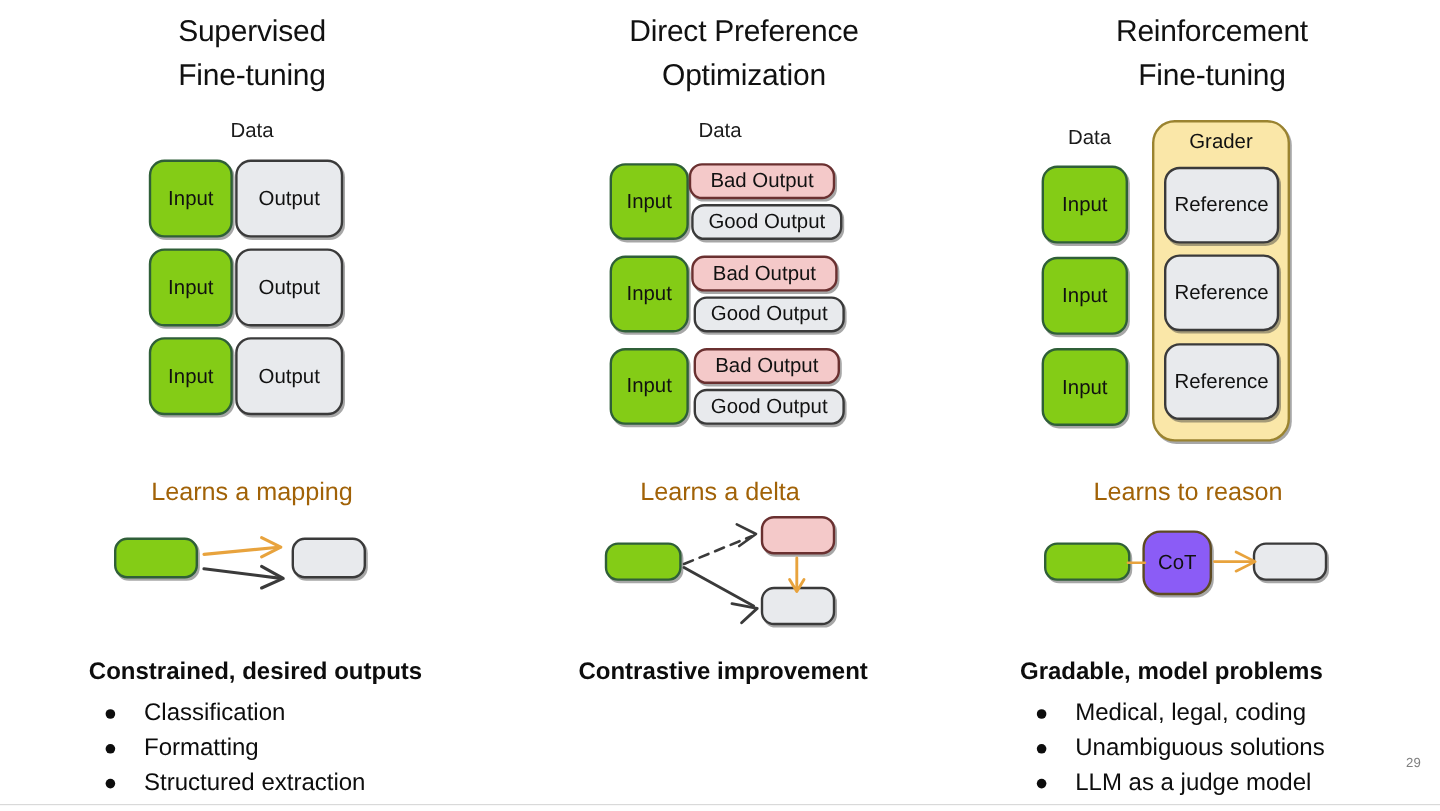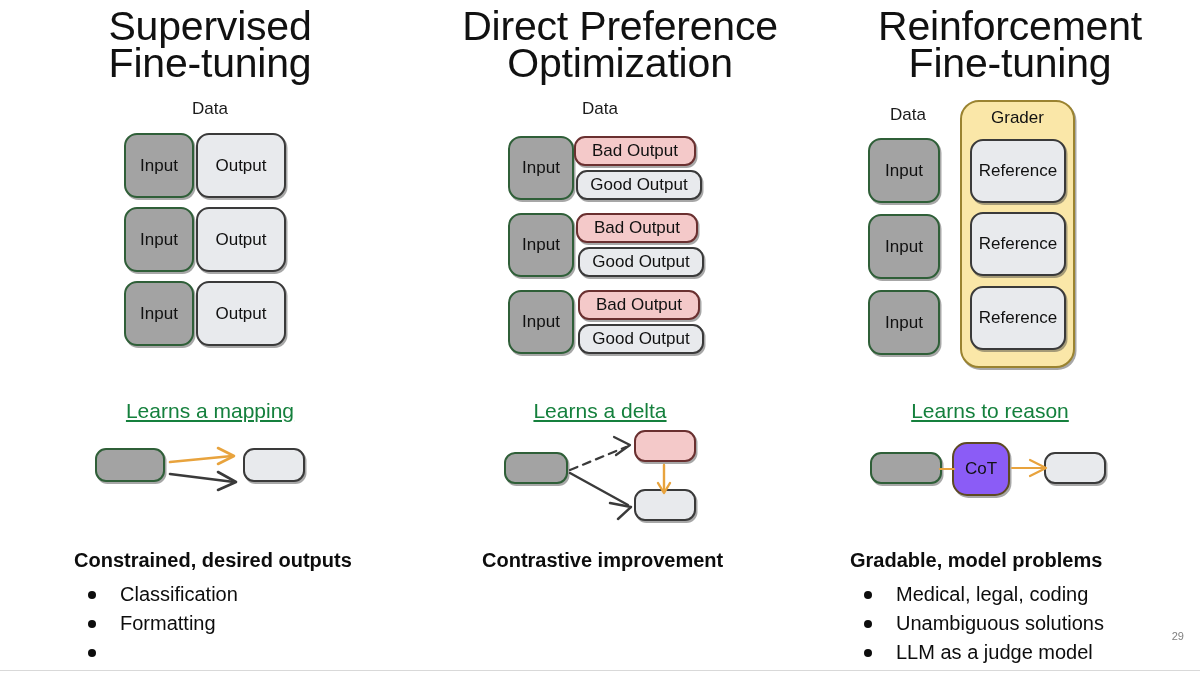--- a/index.html
+++ b/index.html
@@ -36,7 +36,7 @@
     left: 0;
     width: 100%;
     text-align: center;
-    font-size: 41px;
+    font-size: 25px;
     line-height: 37px;
     font-weight: 400;
     color: #111111;

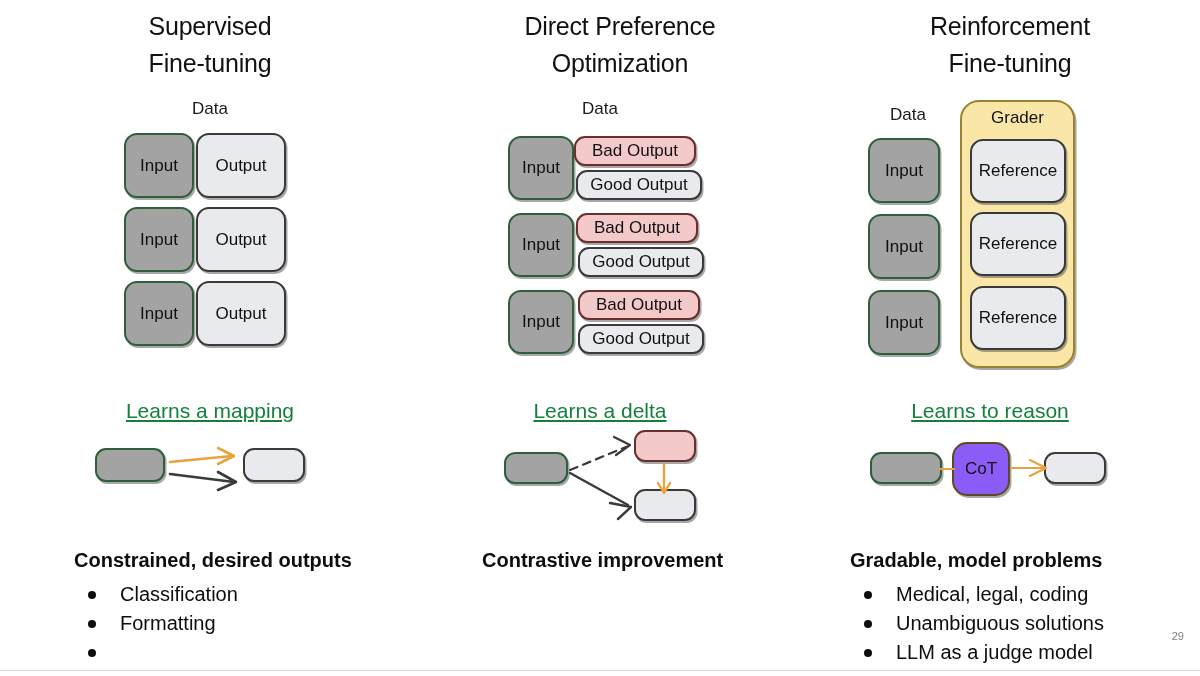--- a/index.html
+++ b/index.html
@@ -68,7 +68,7 @@
     border-radius: 13px;
     box-shadow: 1.5px 2px 0 rgba(60,60,60,0.45);
   }
-  .hbox.green  { background: #a3a3a3; border-color: #2f5f38; }
+  .hbox.green  { background: #84cc16; border-color: #2f5f38; }
   .hbox.grey   { background: #e8eaed; border-color: #3a3a3a; }
   .hbox.pink   { background: #f4c9c9; border-color: #6a3030; }
   .hbox.yellow { background: #fae7a8; border-color: #9a8330; }

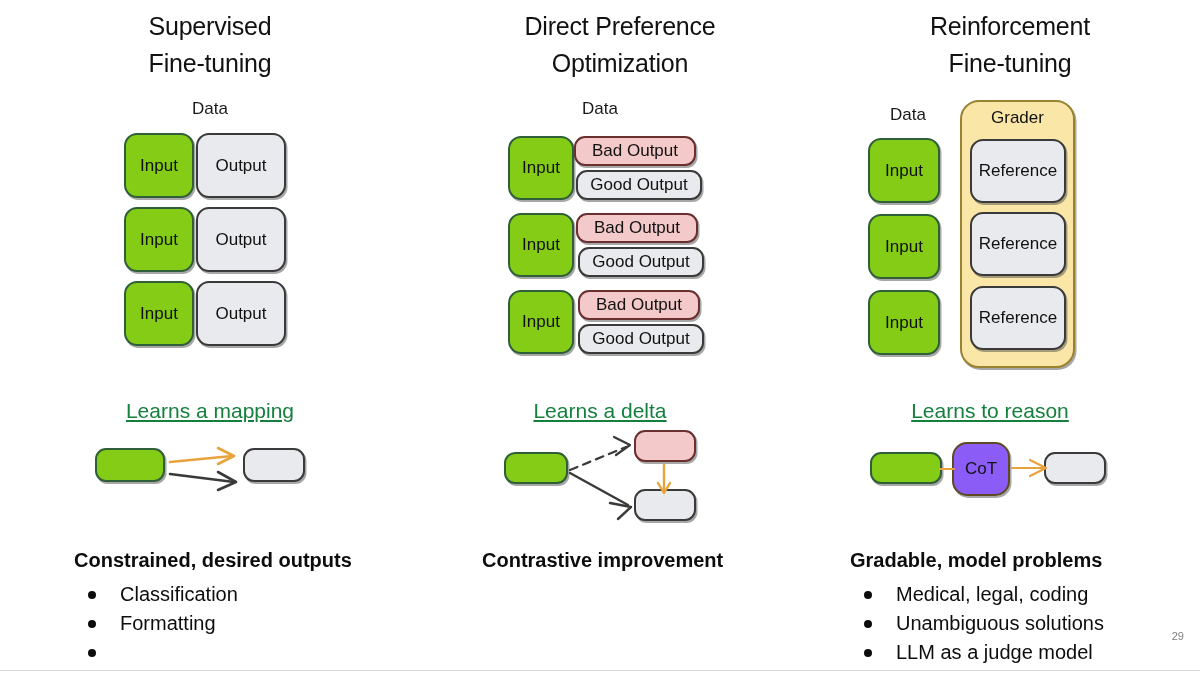--- a/index.html
+++ b/index.html
@@ -81,11 +81,10 @@
     position: absolute;
     font-size: 21px;
     line-height: 25px;
-    color: #15803d;
+    color: #a16207;
     text-align: center;
     width: 100%;
     left: 0;
-    text-decoration: underline;
   }
 
   

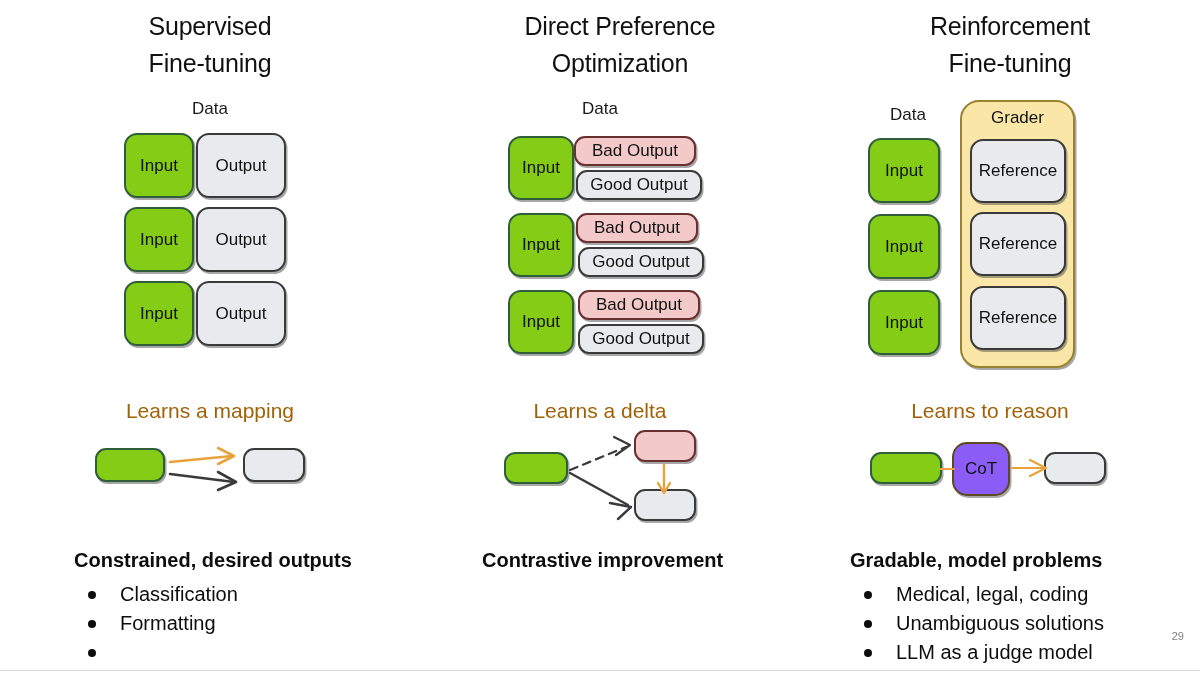--- a/index.html
+++ b/index.html
@@ -210,6 +210,7 @@
         </li>
         <li>
           <span class="bullet-dot"></span>
+          <span>Structured extraction</span>
         </li>
       </ul>
     </div>

